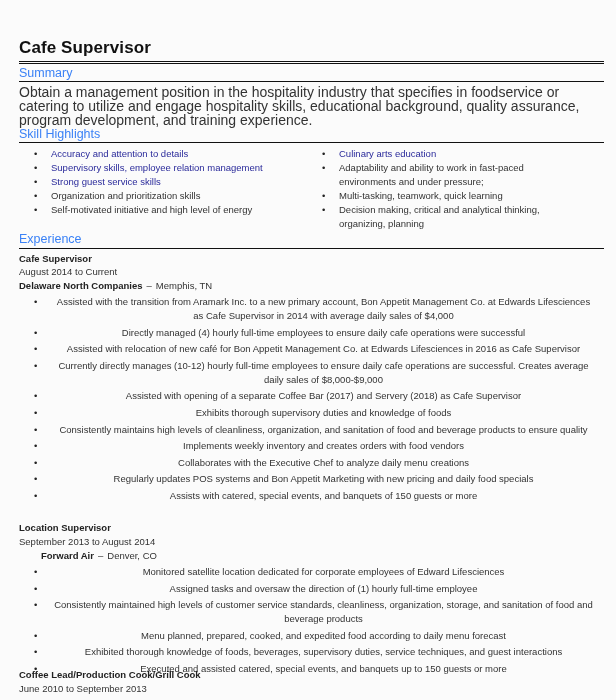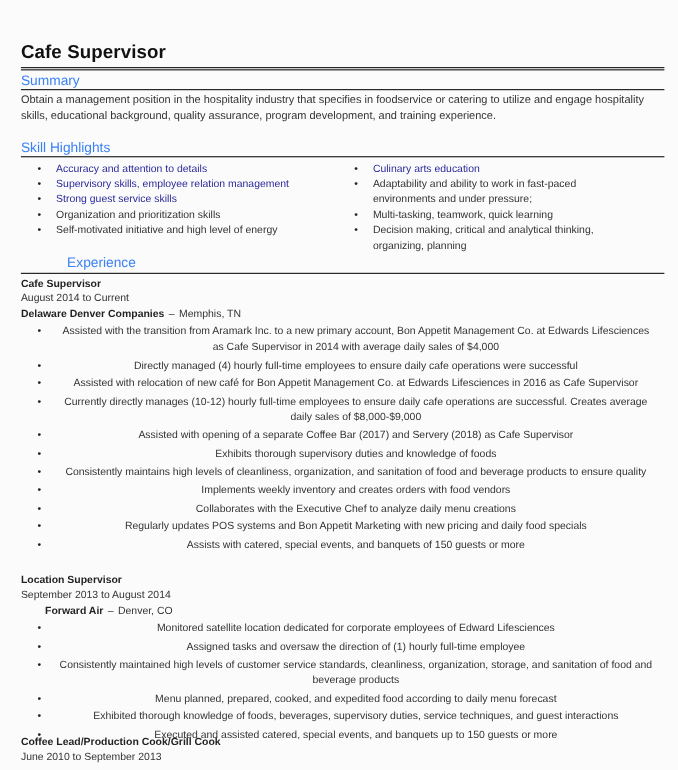--- a/index.html
+++ b/index.html
@@ -31,7 +31,7 @@
   }
   .para {
     position: absolute; left: 0; width: 585px;
-    font-size: 10px; line-height: 14px; color: #333;
+    font-size: 14px; line-height: 14px; color: #333;
   }
   ul.skills {
     position: absolute; margin: 0; padding: 0; list-style: none;

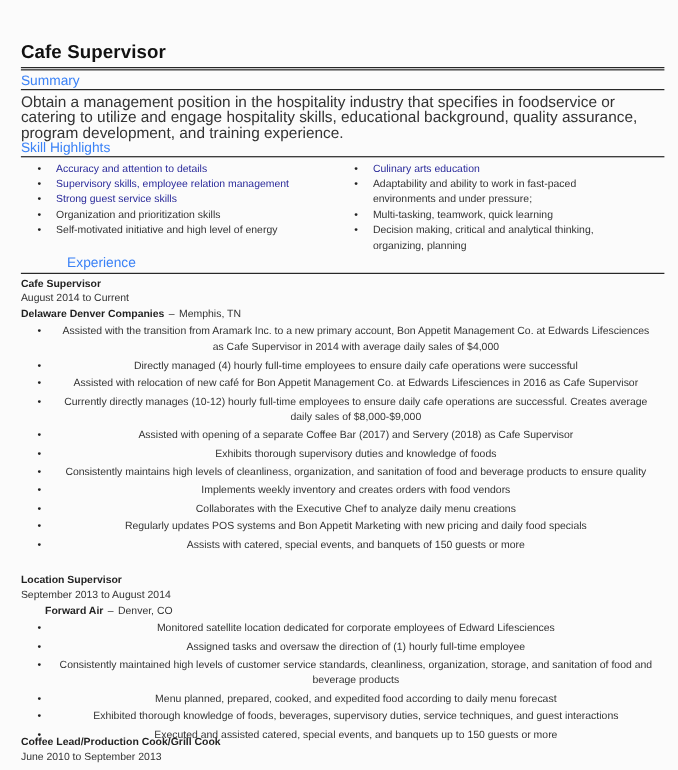--- a/index.html
+++ b/index.html
@@ -90,7 +90,7 @@
     <li class="plain">Decision making, critical and analytical thinking, organizing, planning</li>
   </ul>
 
-  <div class="section-title" style="top:232px;margin-left:42px;">Experience</div>
+  <div class="section-title" style="top:232px;">Experience</div>
   <div class="rule" style="top:248px;"></div>
 
   <div class="job-title" style="top:253px;">Cafe Supervisor</div>

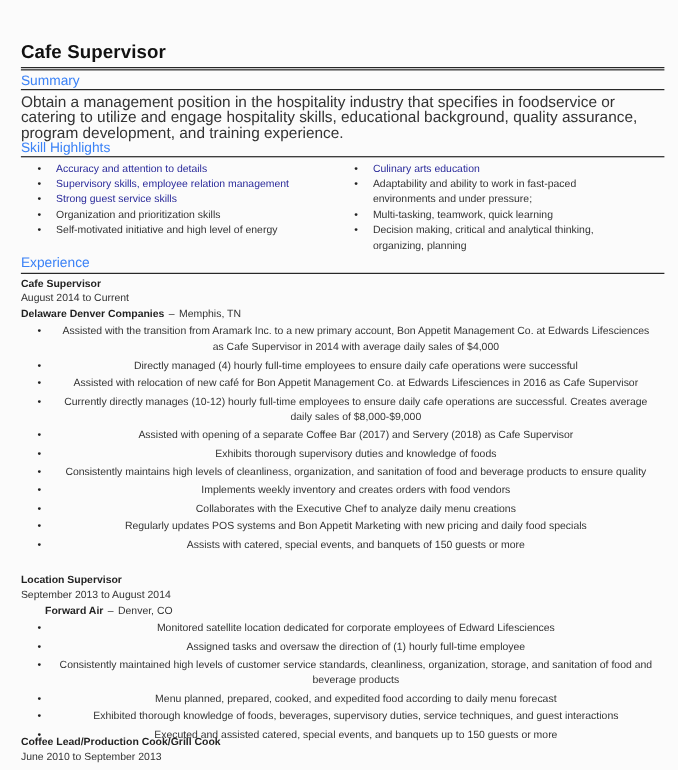--- a/index.html
+++ b/index.html
@@ -96,7 +96,7 @@
   <div class="job-title" style="top:253px;">Cafe Supervisor</div>
   <div class="job-dates" style="top:266px;">August 2014 to Current</div>
   <div class="job-company" style="top:280px;">
-    <span class="co">Delaware Denver Companies</span><span class="dash">–</span><span>Memphis, TN</span>
+    <span class="co">Delaware North Companies</span><span class="dash">–</span><span>Memphis, TN</span>
   </div>
   <ul class="bullets" style="top:295px;">
     <li>Assisted with the transition from Aramark Inc. to a new primary account, Bon Appetit Management Co. at Edwards Lifesciences as Cafe Supervisor in 2014 with average daily sales of $4,000</li>

